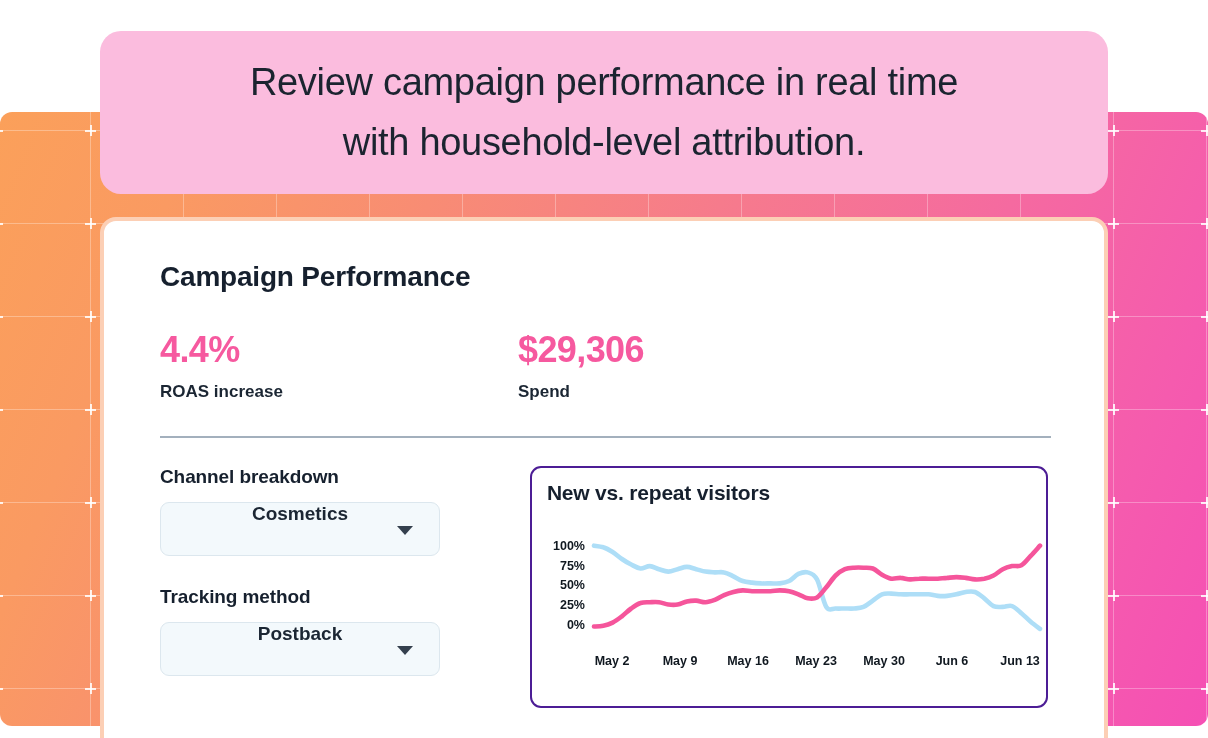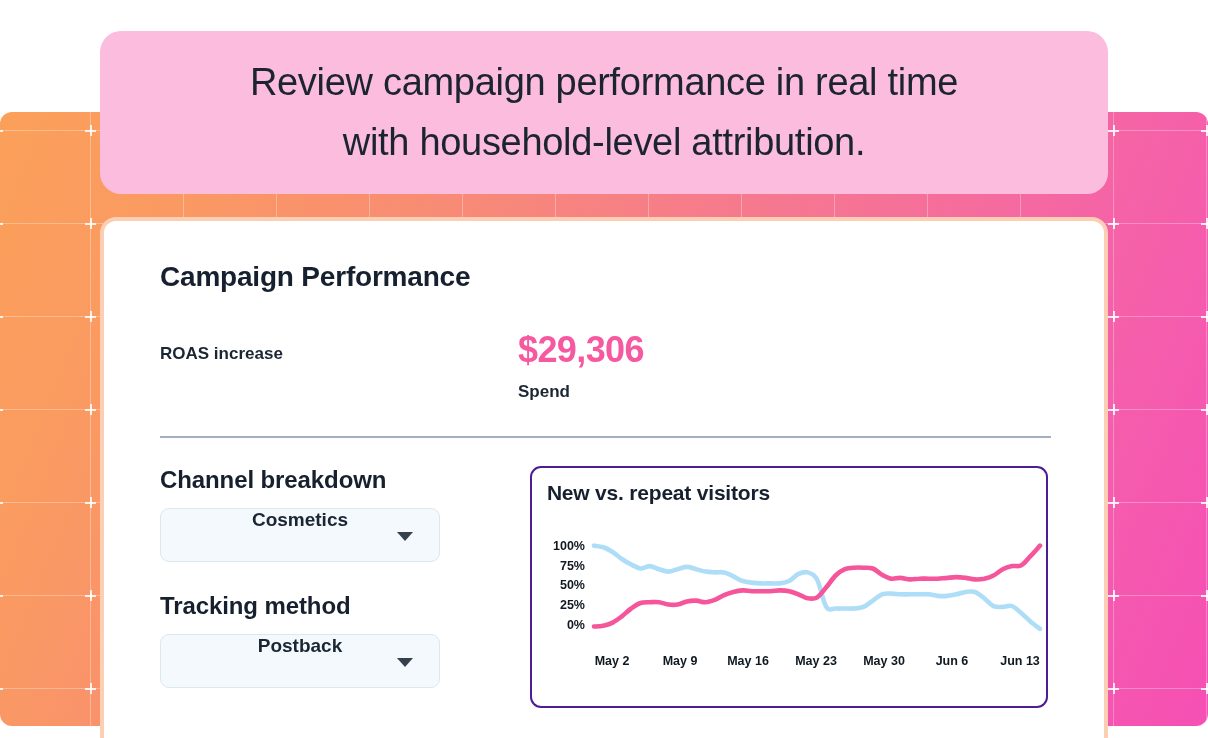--- a/index.html
+++ b/index.html
@@ -243,6 +243,7 @@
 
       <div class="metrics">
         <div class="metric">
+          <div class="metric-value">4.4%</div>
           <div class="metric-label">ROAS increase</div>
         </div>
         <div class="metric">

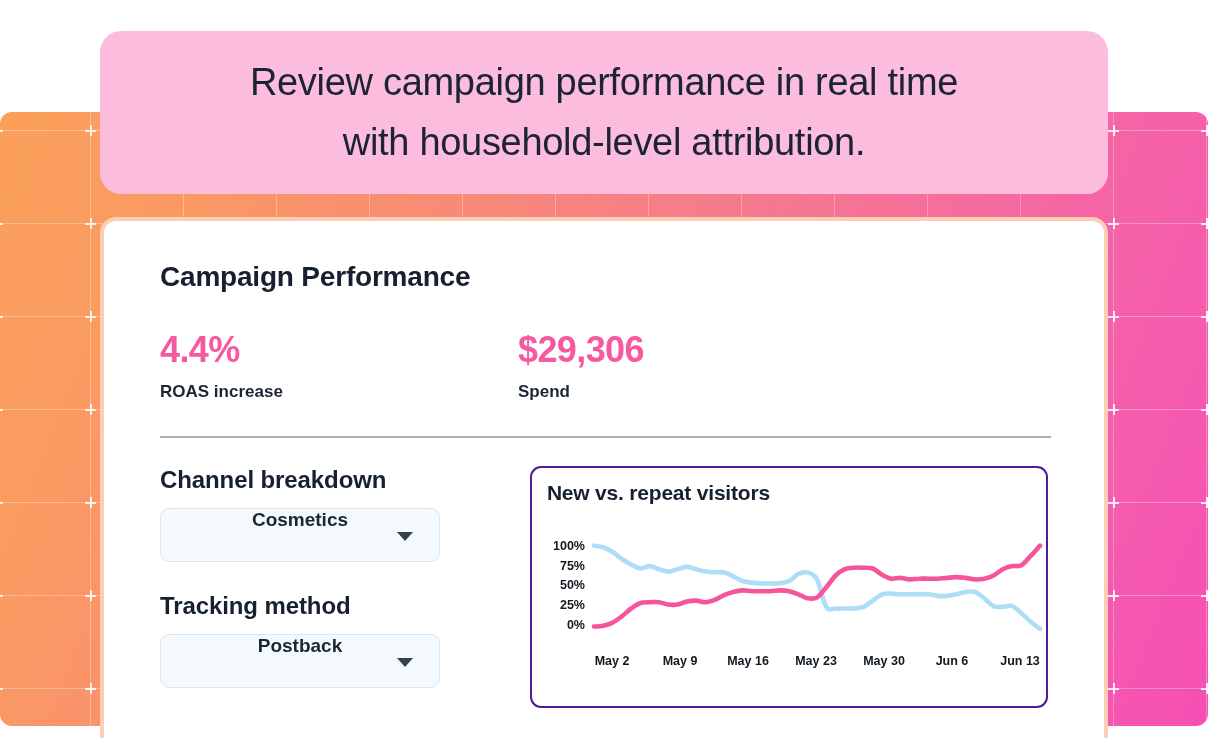--- a/index.html
+++ b/index.html
@@ -85,7 +85,7 @@
   .lower { display:flex; margin-top:28px; }
   .controls { width:360px; }
   .control-label {
-    font-size:24px; font-weight:700; color:#16202E; letter-spacing:-.1px;
+    font-size:19px; font-weight:700; color:#16202E; letter-spacing:-.1px;
   }
   .select {
     margin-top:14px; width:280px; height:54px;

